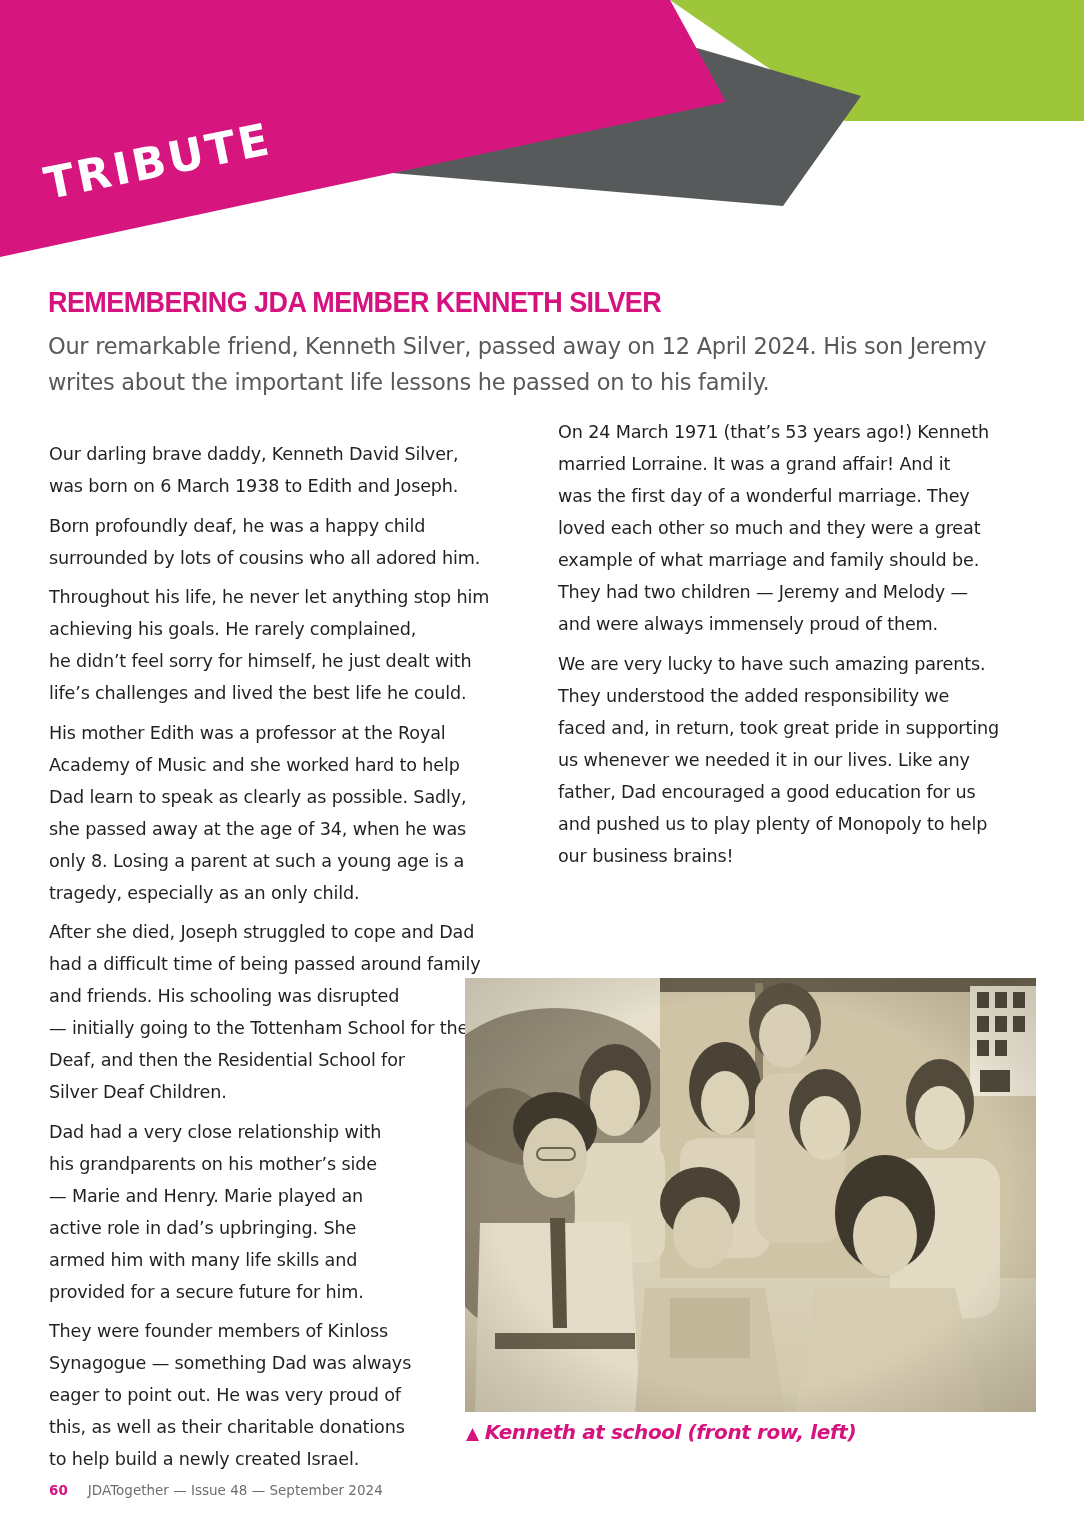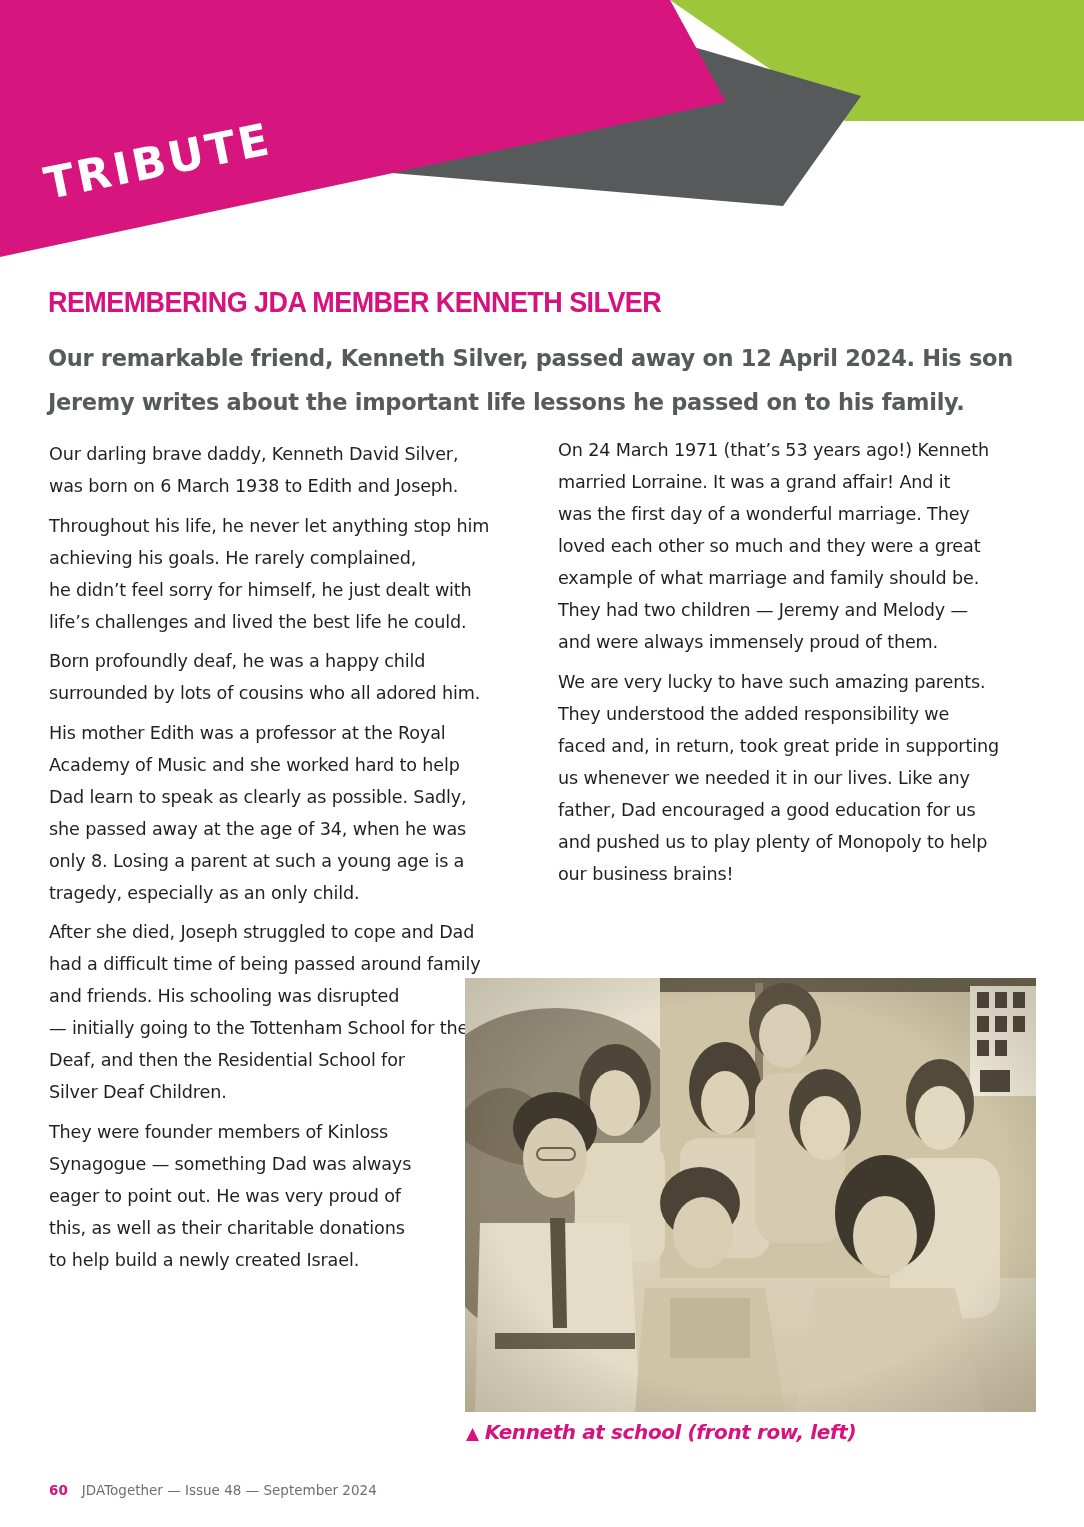--- a/index.html
+++ b/index.html
@@ -7,7 +7,7 @@
   .banner { position:absolute; left:0; top:0; width:1084px; height:270px; }
   .tribute { position:absolute; left:50px; top:158px; font-family:"DejaVu Sans", sans-serif; font-weight:bold; font-size:44px; letter-spacing:3px; color:#ffffff; transform:rotate(-11.5deg); transform-origin:left bottom; white-space:nowrap; }
   .headline { position:absolute; left:48px; top:286px; margin:0; font-family:"Liberation Sans", sans-serif; font-weight:bold; font-size:29px; color:#d6127f; letter-spacing:-0.6px; transform:scaleX(0.93); transform-origin:left top; white-space:nowrap; }
-  .standfirst { position:absolute; left:48px; top:336px; width:1010px; margin:0; font-family:"DejaVu Sans", sans-serif; font-weight:bold; font-size:22.5px; line-height:44px; color:#58595b; letter-spacing:-0.3px; }
+  .standfirst { position:absolute; left:48px; top:328px; width:1010px; margin:0; font-family:"DejaVu Sans", sans-serif; font-weight:normal; font-size:22.5px; line-height:36px; color:#58595b; letter-spacing:-0.3px; }
   .col { position:absolute; font-family:"DejaVu Sans", sans-serif; font-size:17.6px; line-height:32px; color:#231f20; letter-spacing:-0.15px; }
   .col p { margin:0 0 7.5px 0; white-space:pre-line; }
   .col-left { left:49px; top:438px; width:490px; }

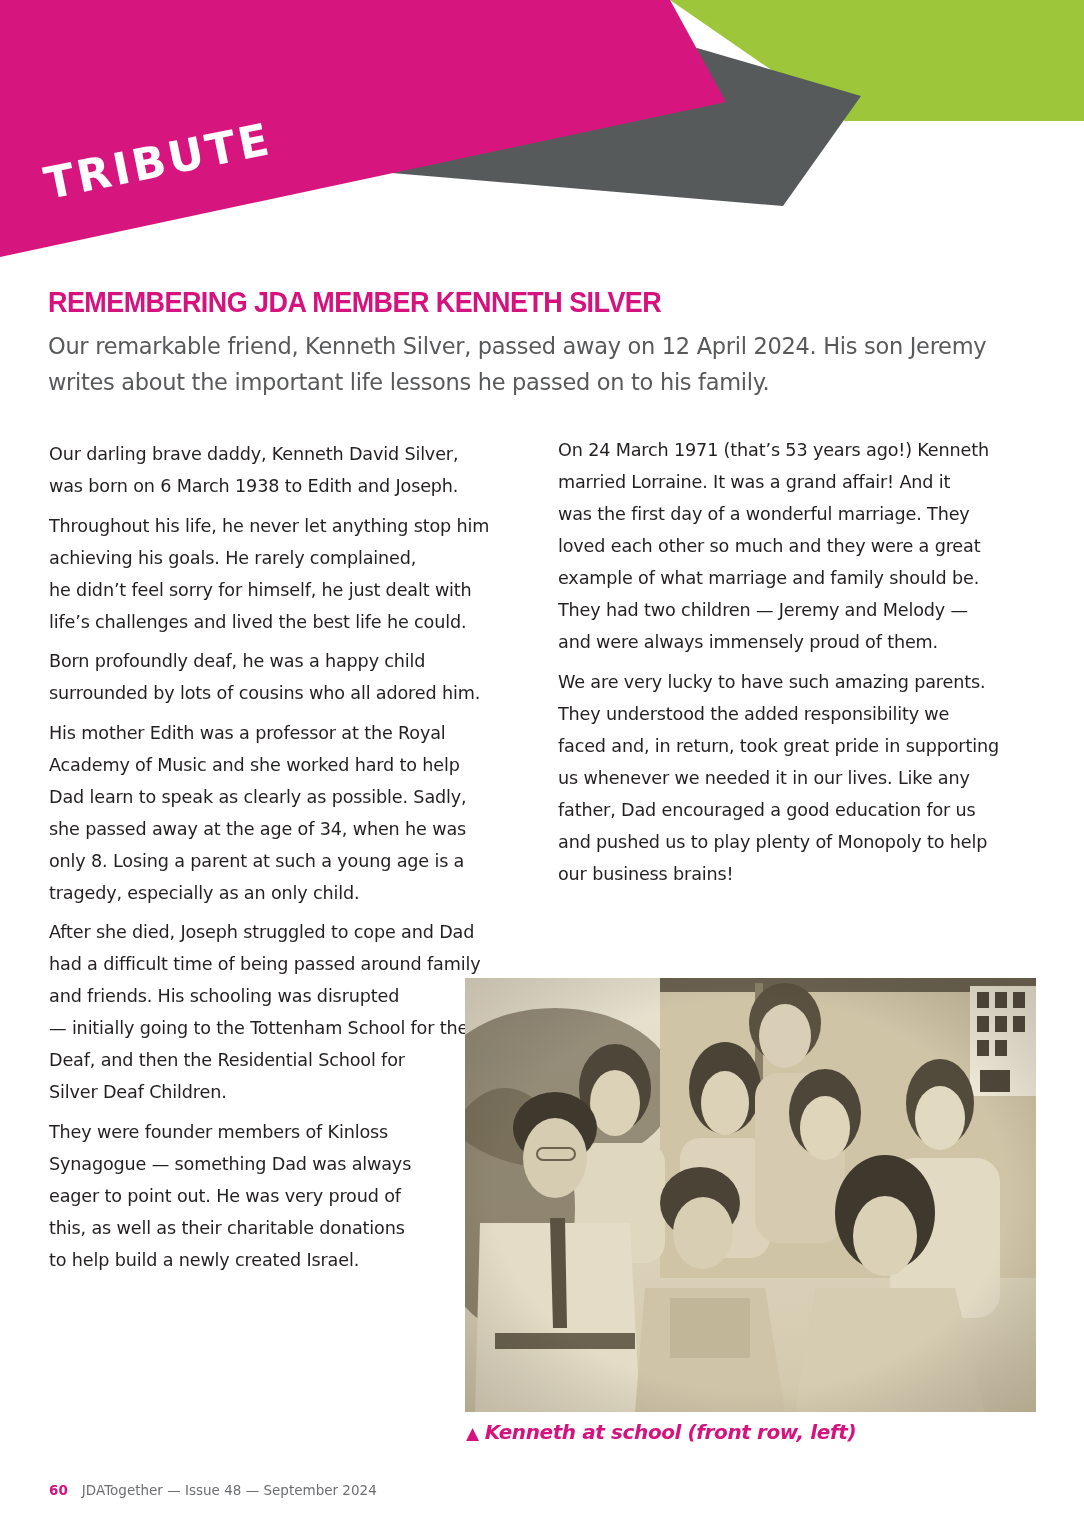--- a/index.html
+++ b/index.html
@@ -11,7 +11,7 @@
   .col { position:absolute; font-family:"DejaVu Sans", sans-serif; font-size:17.6px; line-height:32px; color:#231f20; letter-spacing:-0.15px; }
   .col p { margin:0 0 7.5px 0; white-space:pre-line; }
   .col-left { left:49px; top:438px; width:490px; }
-  .col-right { left:558px; top:434px; width:490px; }
+  .col-right { left:558px; top:416px; width:490px; }
   .photo { position:absolute; left:465px; top:978px; width:571px; height:434px; overflow:hidden; background:#cfc5a8; }
   .photo svg { display:block; }
   .caption { position:absolute; left:466px; top:1420px; font-family:"DejaVu Sans", sans-serif; font-style:italic; font-weight:bold; font-size:20px; color:#d6127f; white-space:nowrap; letter-spacing:-0.4px;text-align:center; }

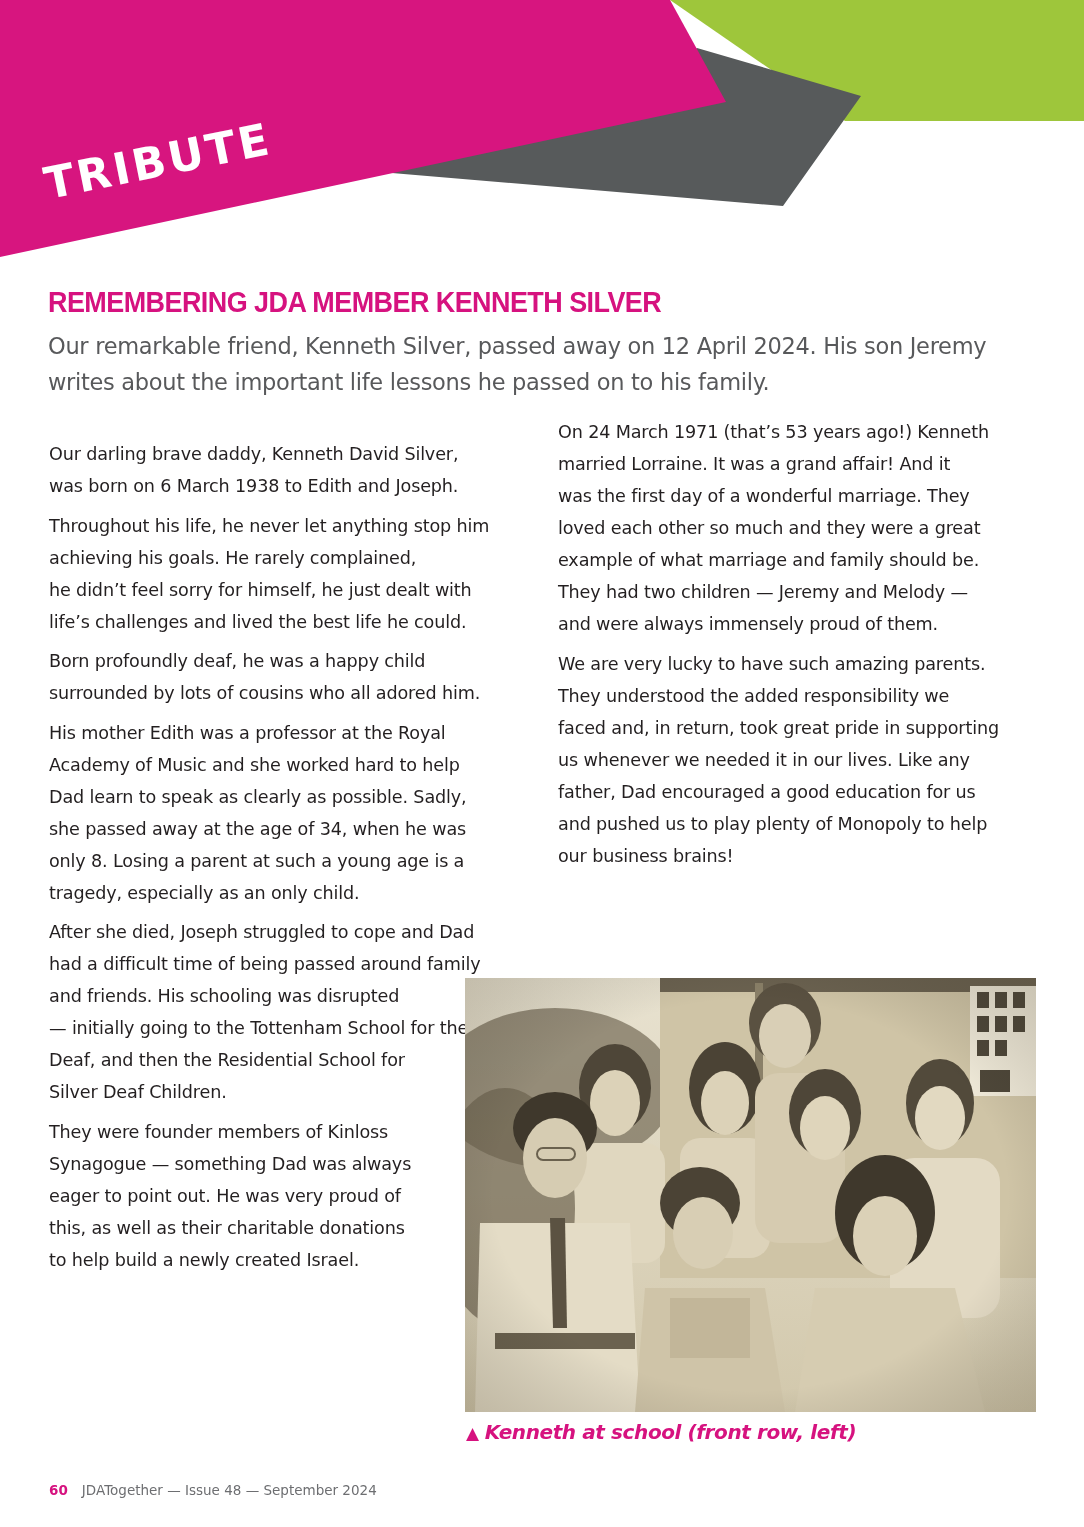--- a/index.html
+++ b/index.html
@@ -36,12 +36,12 @@
 <div class="col col-left">
   <p>Our darling brave daddy, Kenneth David Silver,
 was born on 6 March 1938 to Edith and Joseph.</p>
+  <p>Born profoundly deaf, he was a happy child
+surrounded by lots of cousins who all adored him.</p>
   <p>Throughout his life, he never let anything stop him
 achieving his goals.  He rarely complained,
 he didn’t feel sorry for himself, he just dealt with
 life’s challenges and lived the best life he could.</p>
-  <p>Born profoundly deaf, he was a happy child
-surrounded by lots of cousins who all adored him.</p>
   <p>His mother Edith was a professor at the Royal
 Academy of Music and she worked hard to help
 Dad learn to speak as clearly as possible.  Sadly,

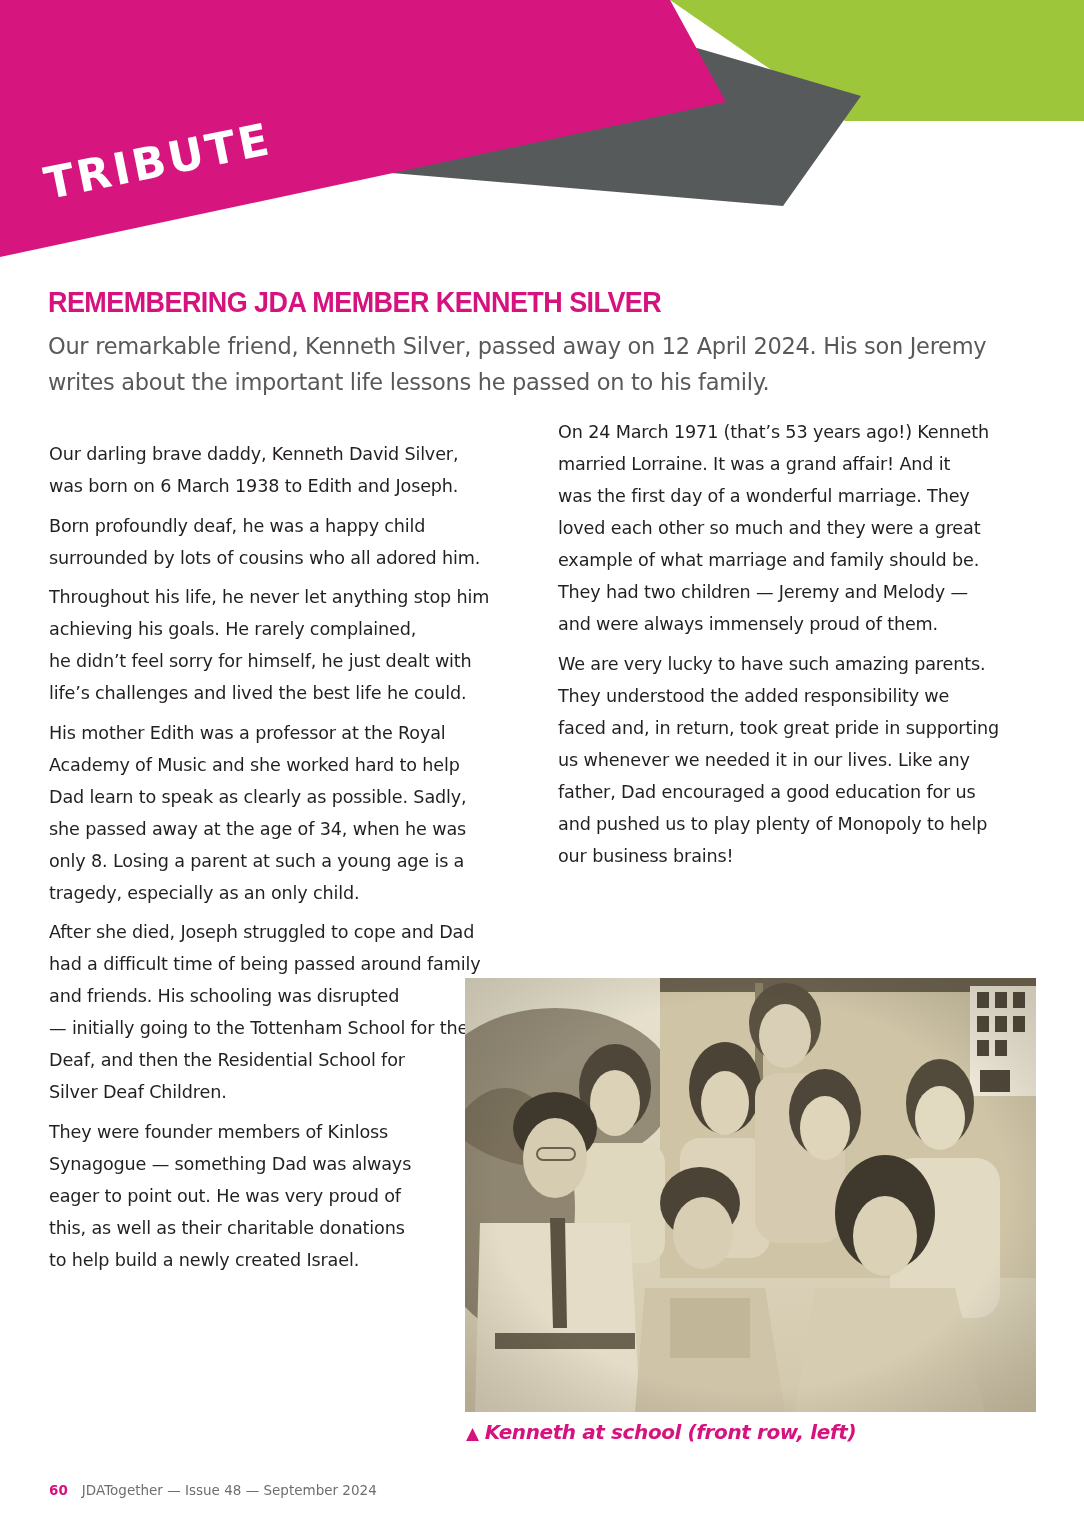--- a/index.html
+++ b/index.html
@@ -54,6 +54,12 @@
 — initially going to the Tottenham School for the
 Deaf, and then the Residential School for
 Silver Deaf Children.</p>
+  <p>Dad had a very close relationship with
+his grandparents on his mother’s side
+ — Marie and Henry.  Marie played an
+active role in dad’s upbringing.  She
+armed him with many life skills and
+provided for a secure future for him.</p>
   <p>They were founder members of Kinloss
 Synagogue — something Dad was always
 eager to point out.  He was very proud of

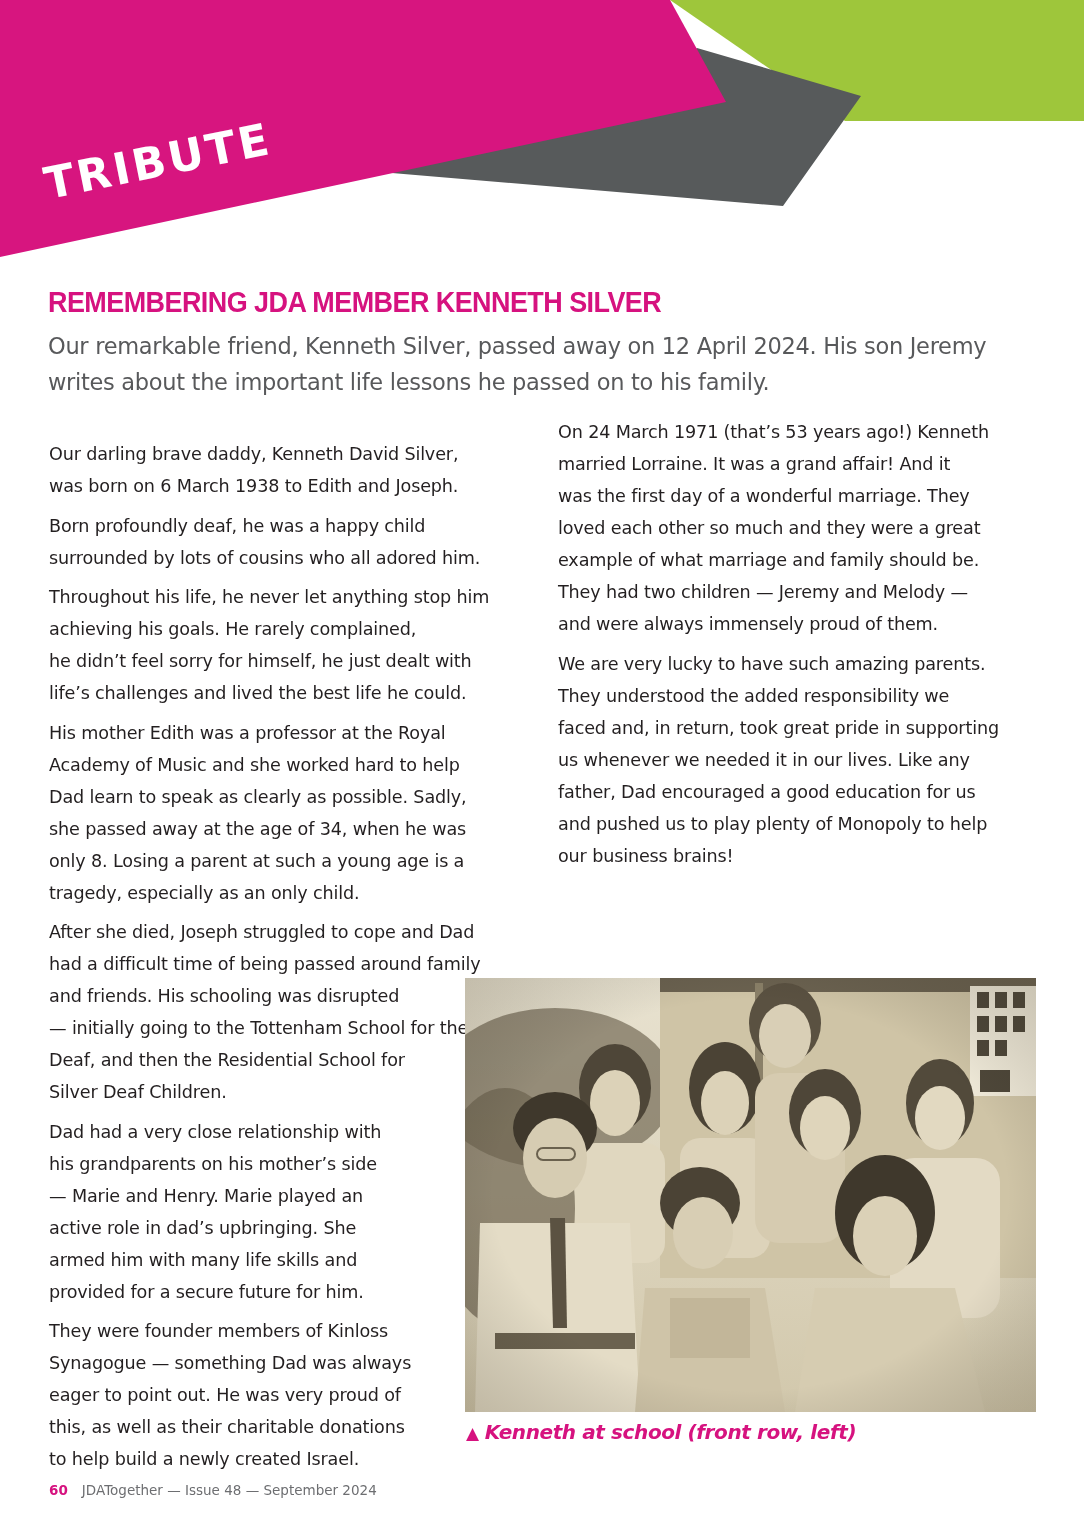--- a/index.html
+++ b/index.html
@@ -17,7 +17,7 @@
   .caption { position:absolute; left:466px; top:1420px; font-family:"DejaVu Sans", sans-serif; font-style:italic; font-weight:bold; font-size:20px; color:#d6127f; white-space:nowrap; letter-spacing:-0.4px;text-align:center; }
   .caption .tri { font-style:normal; font-size:17px; margin-right:6px; }
   .footer { position:absolute; left:49px; top:1482px; font-family:"DejaVu Sans", sans-serif; font-size:13.5px; color:#6d6e71; white-space:nowrap; }
-  .footer .pg { color:#d6127f; font-weight:bold; margin-right:14px; }
+  .footer .pg { color:#d6127f; font-weight:bold; margin-right:20px; }
   .footer .brand { font-weight:normal; color:#6d6e71; }
 </style>
 </head>

